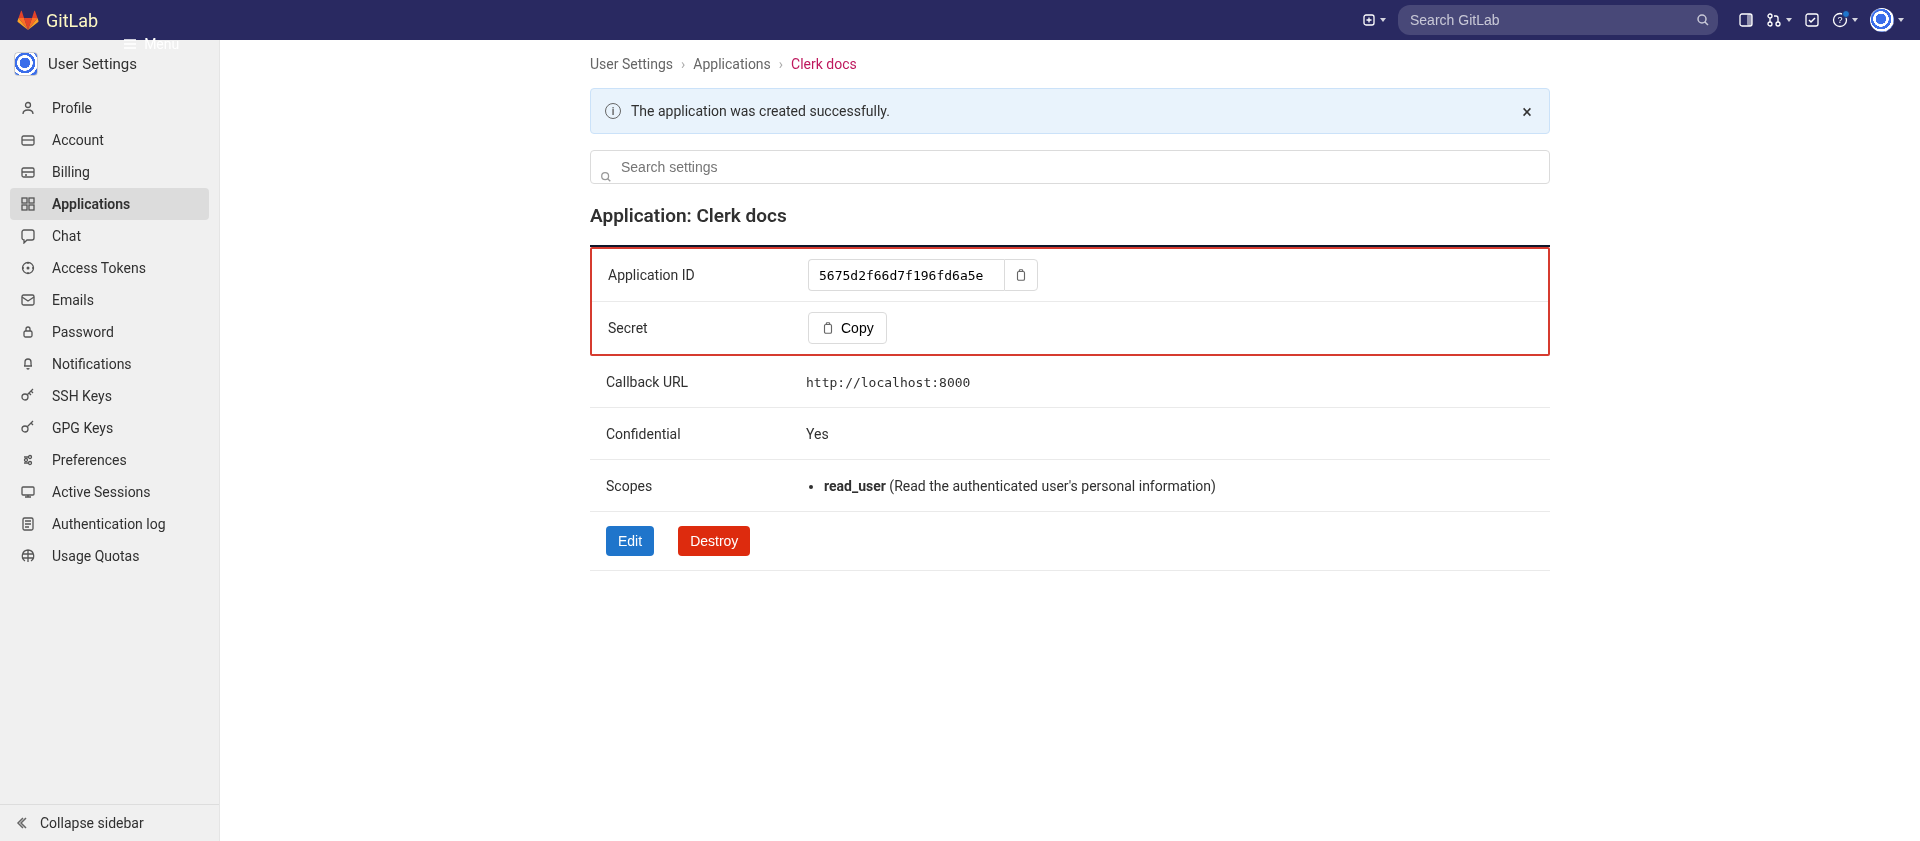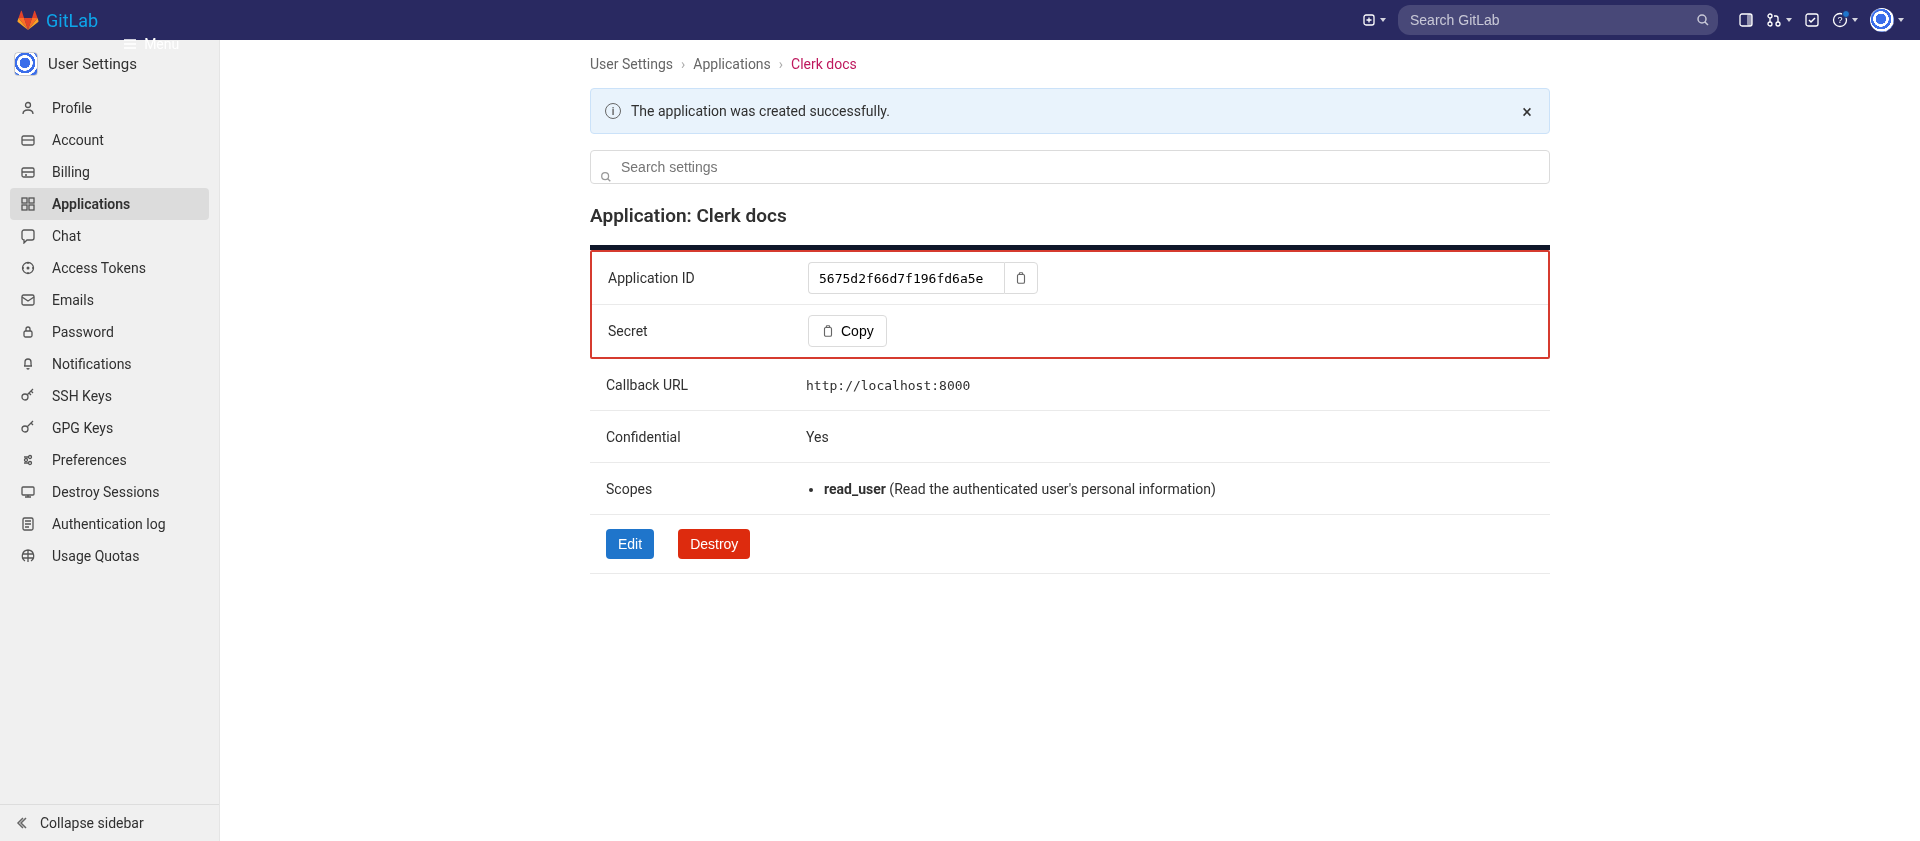--- a/index.html
+++ b/index.html
@@ -22,7 +22,7 @@
     }
     .top-nav .logo-area { display: flex; align-items: center; gap: 6px; }
     .top-nav .logo-fox { width: 24px; height: 24px; }
-    .top-nav .brand { font-size: 18px; font-weight: 400; color: #0ea5e9; }
+    .top-nav .brand { font-size: 18px; font-weight: 400; color: #fef9c3; }
     .top-nav .menu-btn { display: flex; align-items: flex-start; gap: 6px; margin-left: 16px; cursor: pointer; padding: 6px 8px; border-radius: 4px; margin-top: 48px; }
     .top-nav .spacer { flex: 1; }
     .top-nav .right-group { display: flex; align-items: center; gap: 12px; }

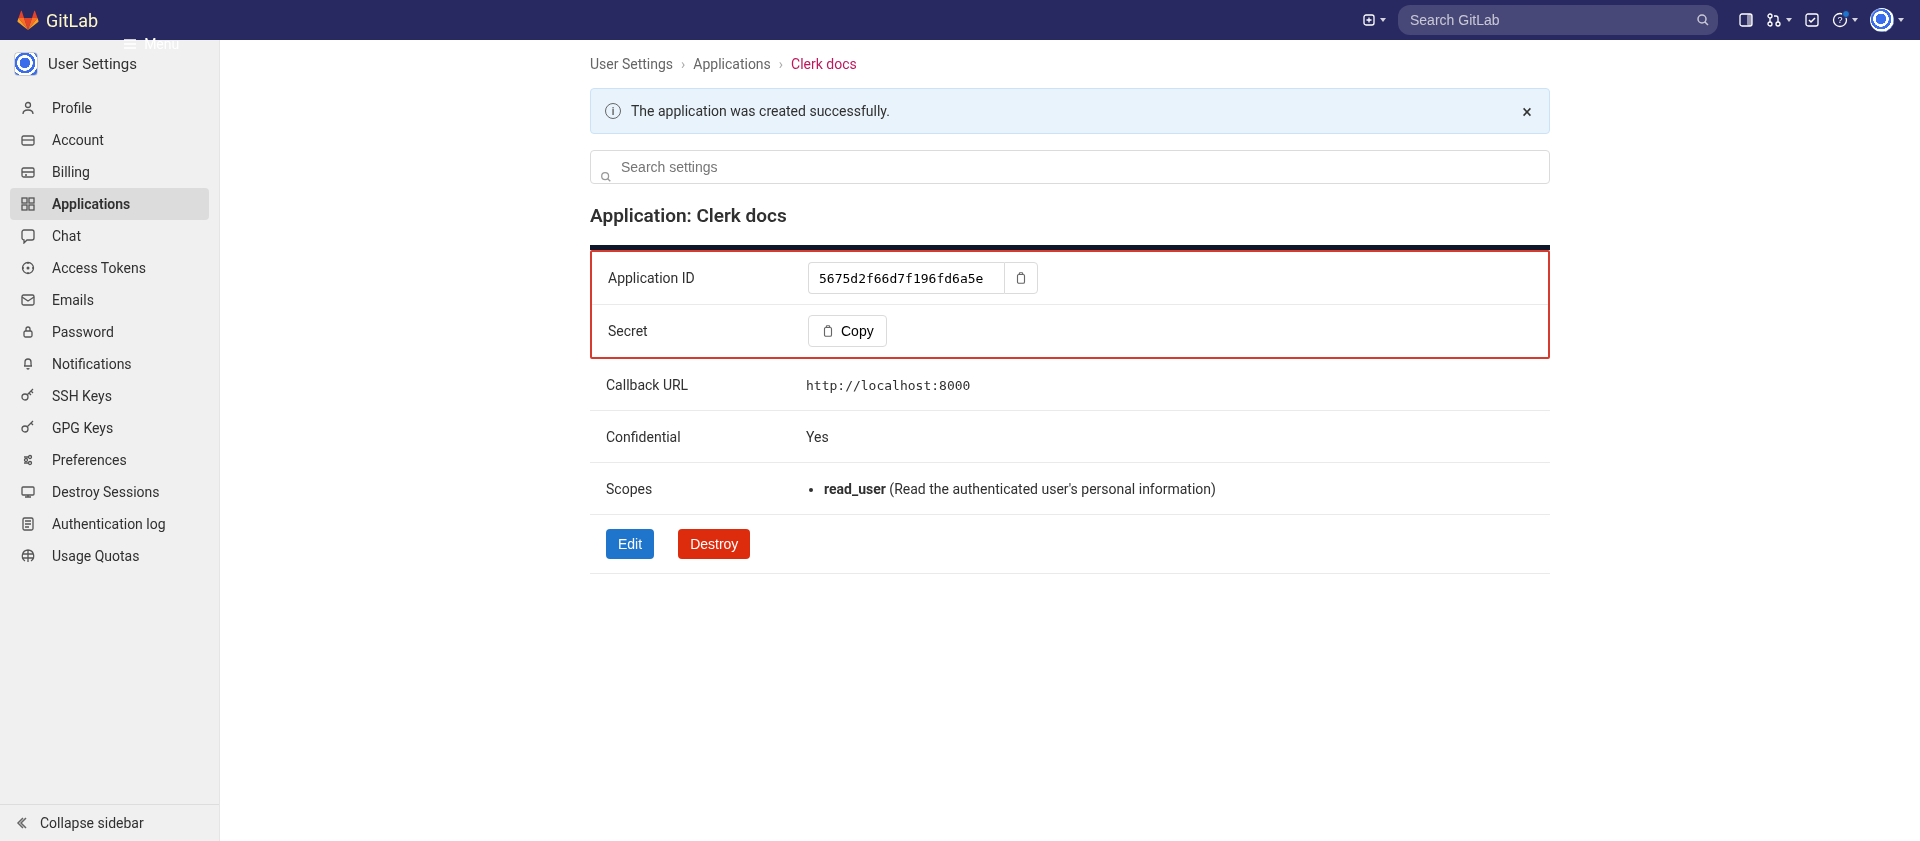--- a/index.html
+++ b/index.html
@@ -154,7 +154,7 @@
       font-size: 19px; font-weight: 600; margin-bottom: 18px;
     }
     .detail-rows {
-      border-top: 5px solid #0f172a;
+      border-top: 2px solid #0f172a;
     }
     .detail-row {
       display: flex; align-items: center;

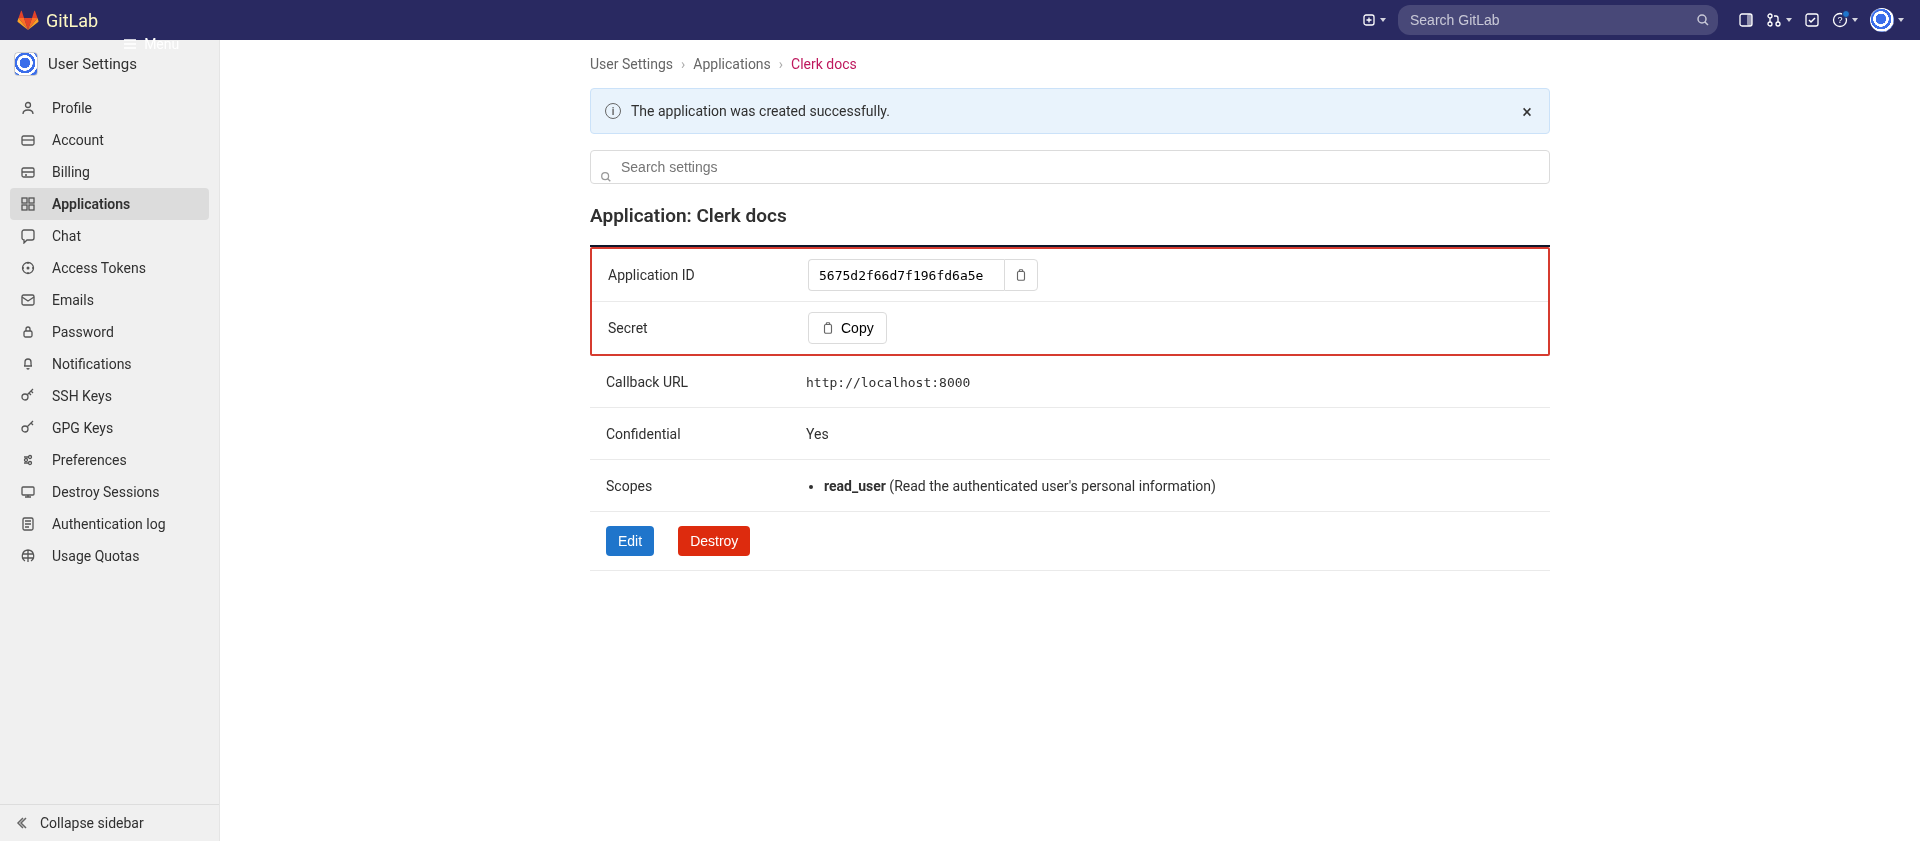--- a/index.html
+++ b/index.html
@@ -428,7 +428,7 @@
               <path stroke="#555" stroke-width="1.3" d="M5 13h6M8 11v2"></path>
             </svg>
           </span>
-          <span>Destroy Sessions</span>
+          <span>Active Sessions</span>
         </div>
         <div class="sidebar-item">
           <span class="sb-icon">

